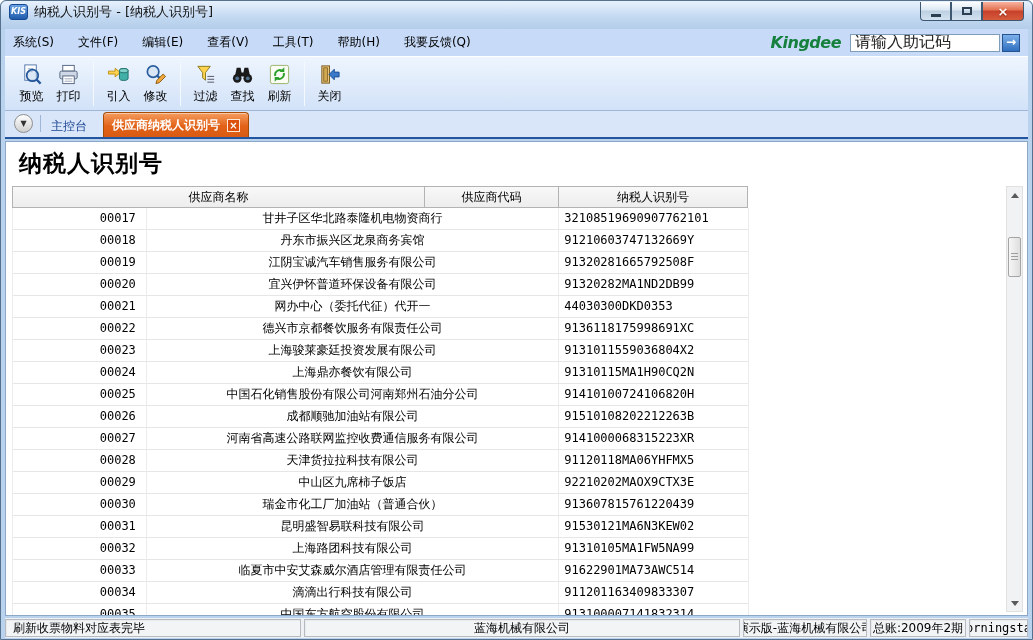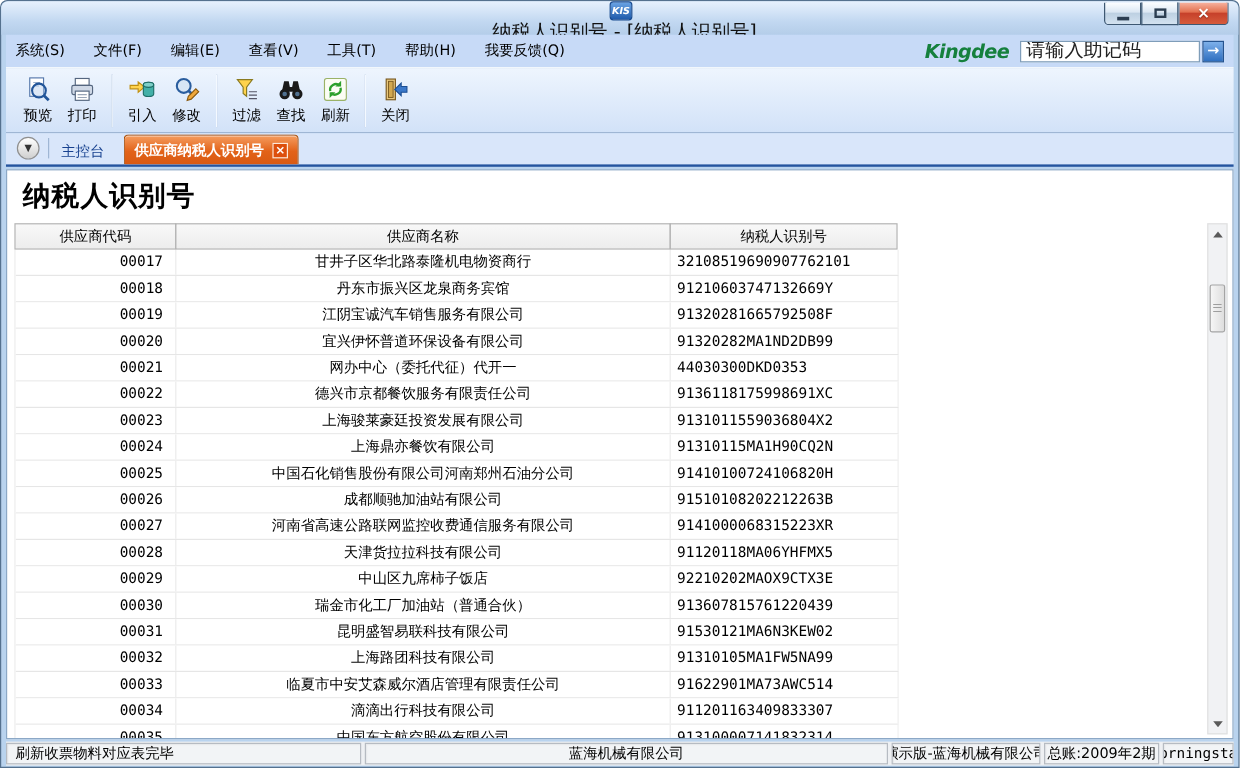--- a/index.html
+++ b/index.html
@@ -12,7 +12,7 @@
   
   .titlebar { position:absolute; top:0; left:0; right:0; height:28px;
     background:linear-gradient(#e7f1fd,#c2d8f1 60%,#b4cde9);
-    border-radius:6px 6px 0 0; display:flex; align-items:center; padding:0 0 7px 8px;flex-direction:column; }
+    border-radius:6px 6px 0 0; display:flex; align-items:center; padding:0 0 7px 8px; }
   .app-badge { width:19px; height:16px; border-radius:3px; flex:0 0 auto;
     background:linear-gradient(#6aa3e4,#1f5bab); border:1px solid #174a90;
     color:#fff; font-size:8px; font-weight:bold; font-style:italic;

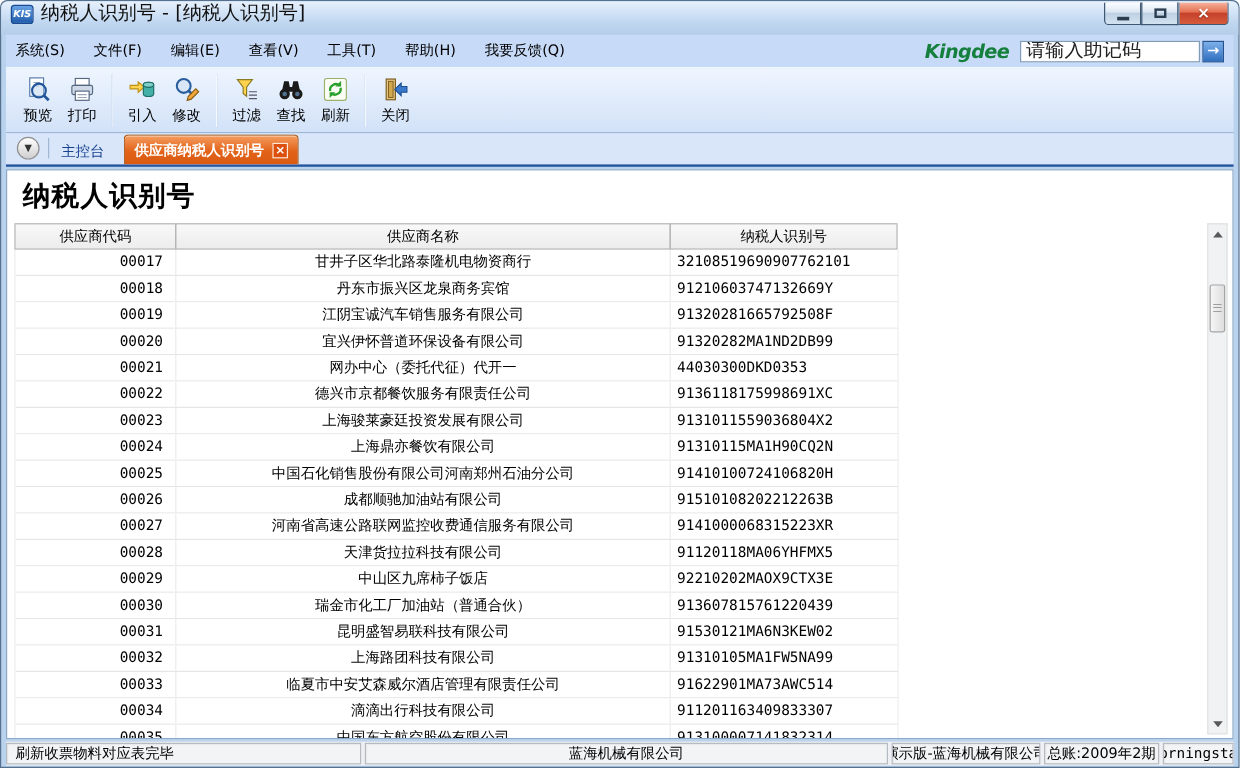--- a/index.html
+++ b/index.html
@@ -17,7 +17,7 @@
     background:linear-gradient(#6aa3e4,#1f5bab); border:1px solid #174a90;
     color:#fff; font-size:8px; font-weight:bold; font-style:italic;
     display:flex; align-items:center; justify-content:center; margin-right:6px; }
-  .win-title { font-size:16px; color:#111;text-align:center; }
+  .win-title { font-size:13px; color:#111;text-align:center; }
   .win-controls { position:absolute; top:1px; right:8px; display:flex; }
   .wbtn { width:31px; height:19px; border:1px solid #3e5872; border-top:none;
     display:flex; align-items:center; justify-content:center; position:relative;

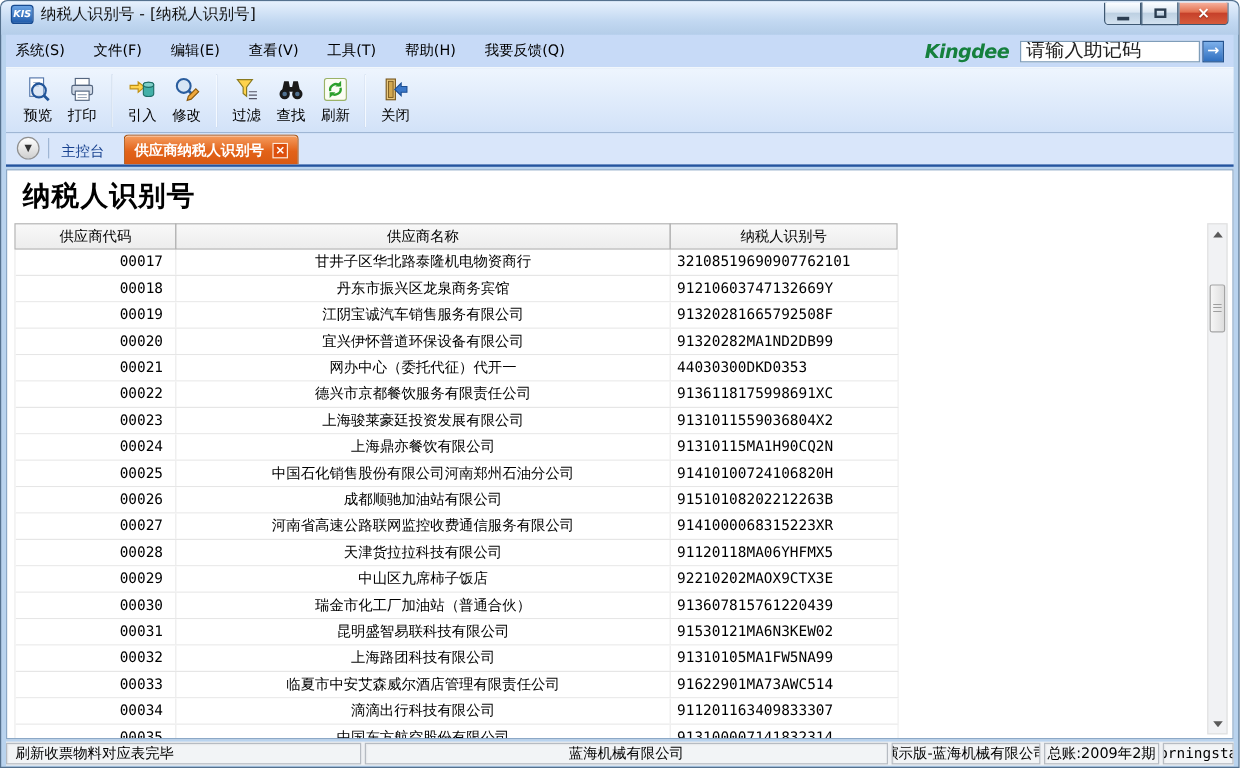--- a/index.html
+++ b/index.html
@@ -263,8 +263,8 @@
 
     <div class="grid">
       <div class="grid-header">
+        <div class="gh-cell gh-name">供应商名称</div>
         <div class="gh-cell gh-code">供应商代码</div>
-        <div class="gh-cell gh-name">供应商名称</div>
         <div class="gh-cell gh-tax">纳税人识别号</div>
       </div>
       <div class="grid-body">

